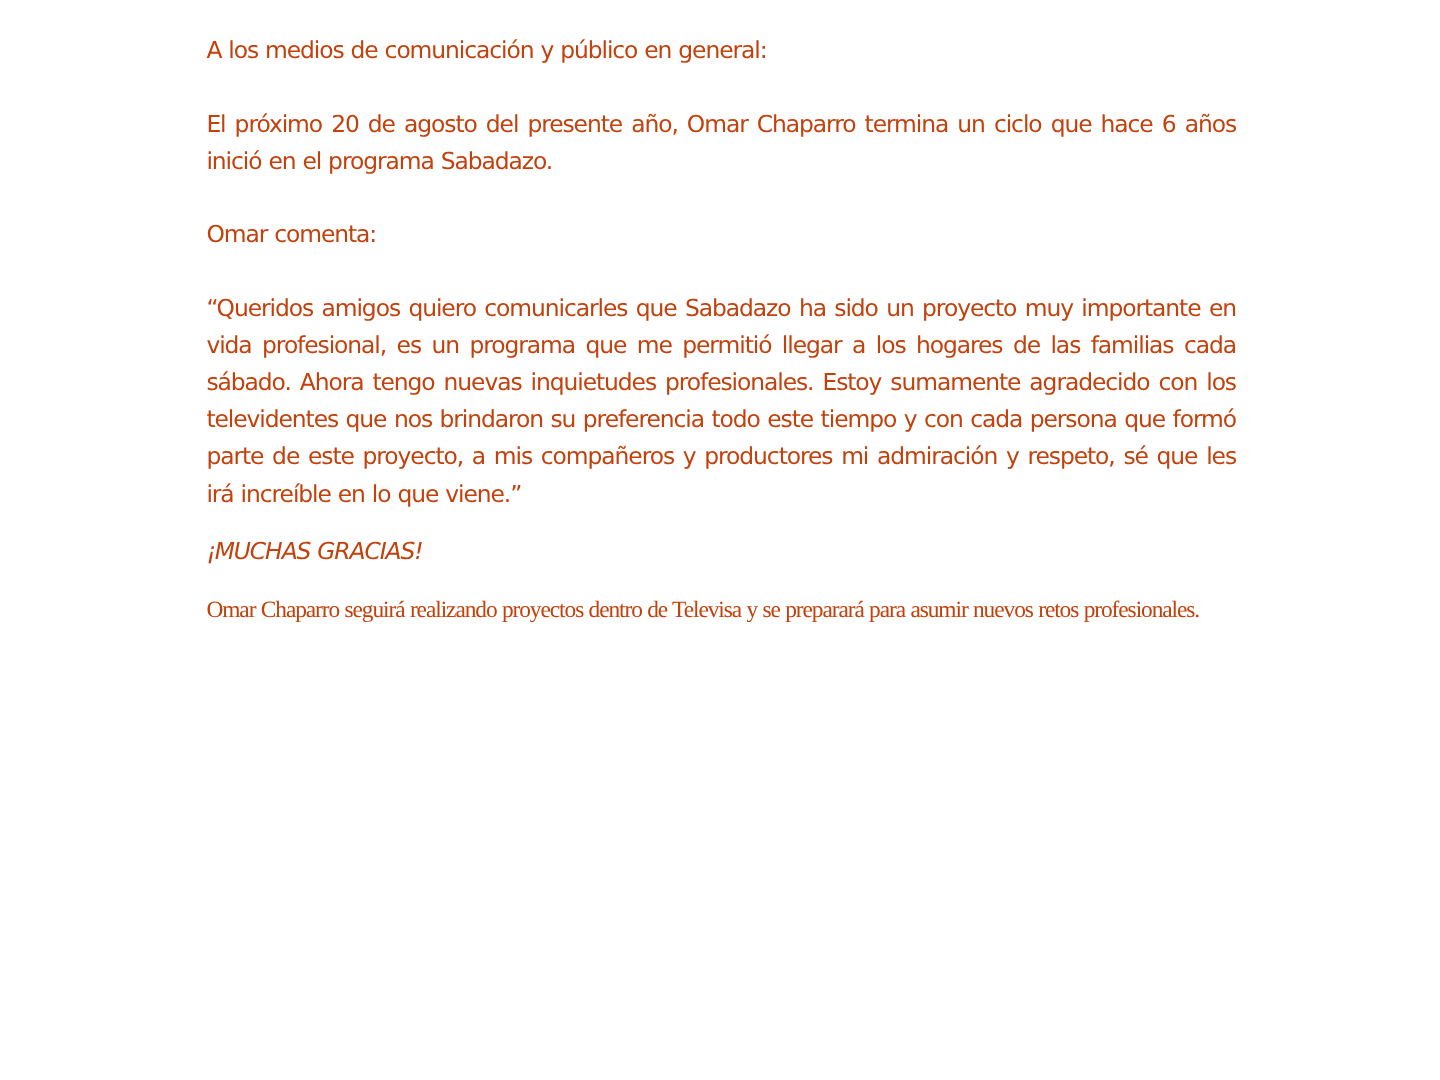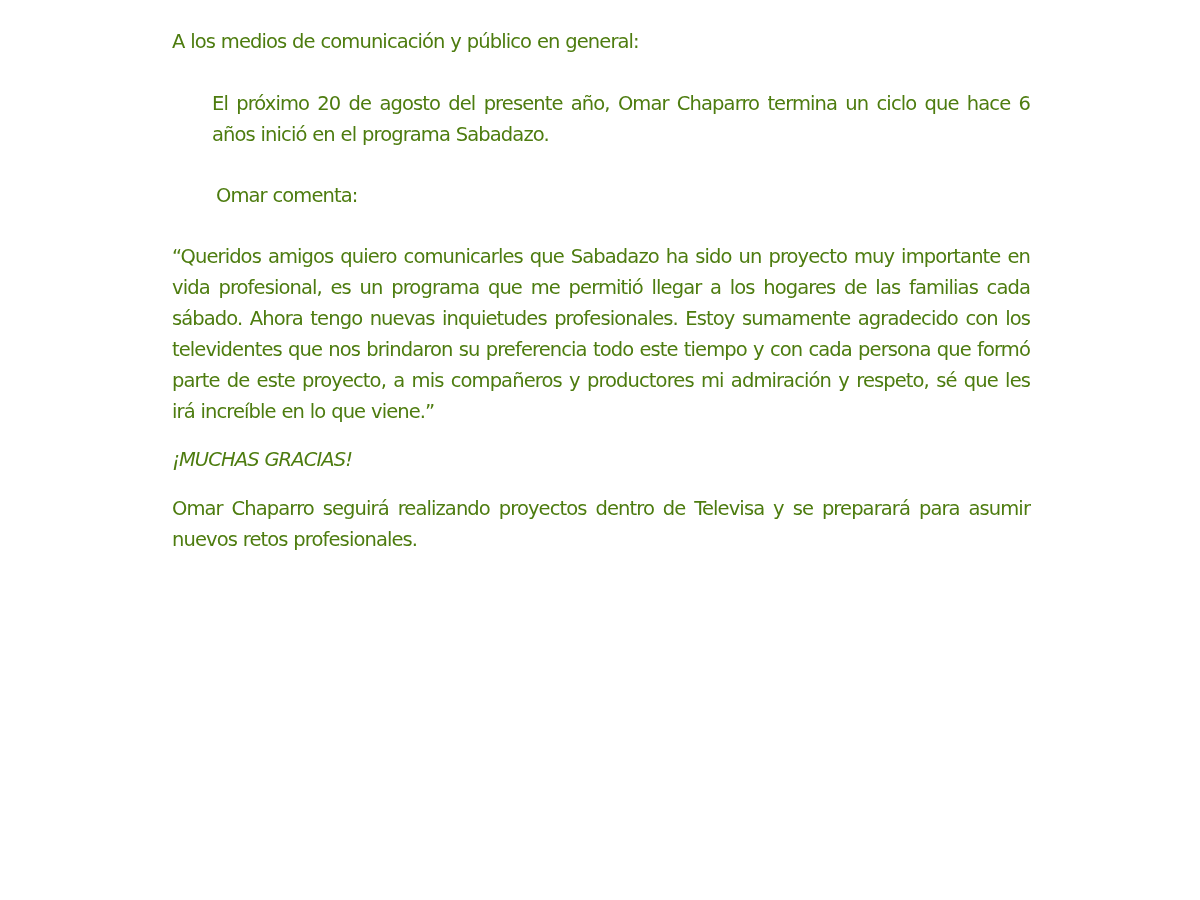--- a/index.html
+++ b/index.html
@@ -18,7 +18,7 @@
       left: 172px;
       top: 26px;
       width: 858px;
-      color: #4d7c0f;
+      color: #c2410c;
       font-family: "DejaVu Sans", sans-serif;
       font-size: 19.5px;
       letter-spacing: -0.9px;

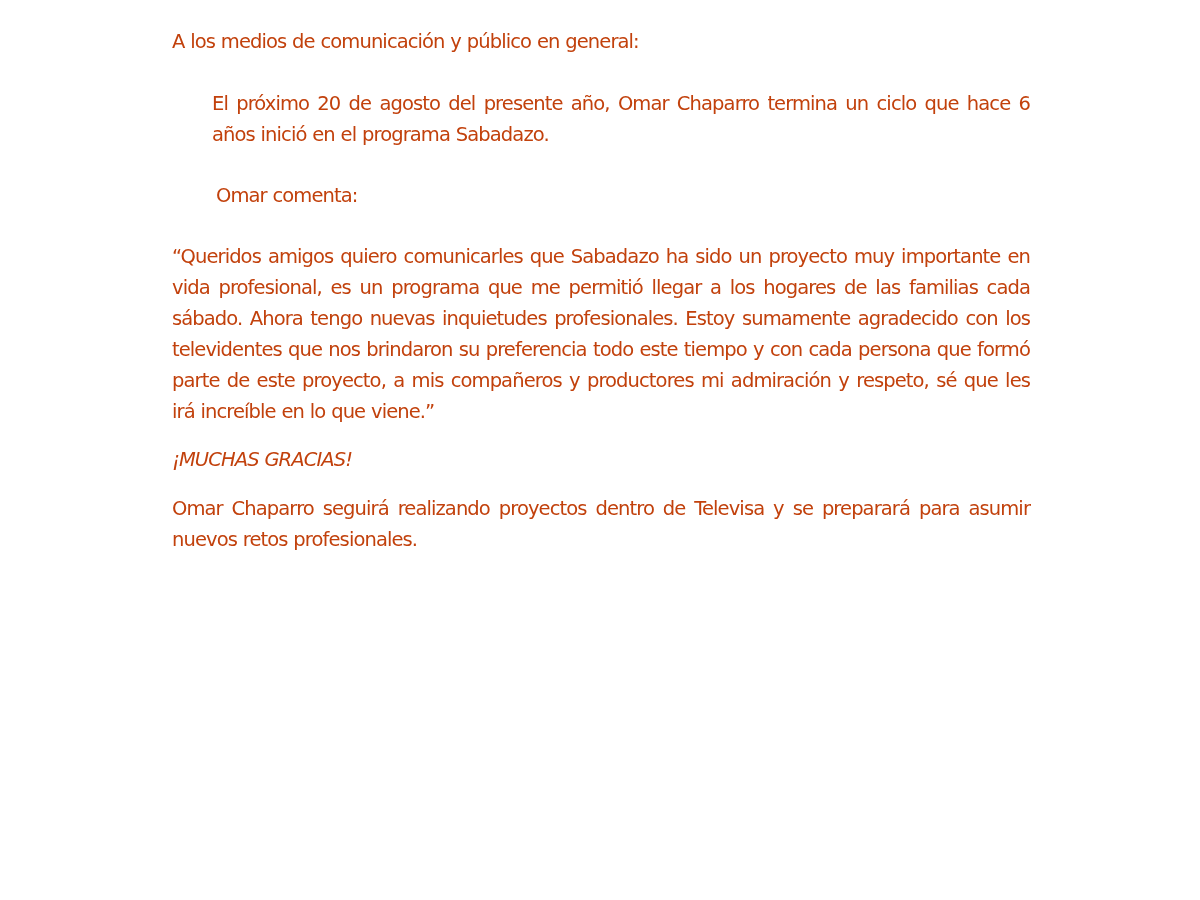--- a/index.html
+++ b/index.html
@@ -31,7 +31,7 @@
       text-align-last: left;
     }
     .salutation { margin-bottom: 31px; }
-    .intro { margin-bottom: 30px; margin-left: 40px; }
+    .intro { margin-bottom: 30px; }
     .lead-in { margin-bottom: 30px; margin-left: 44px; }
     .quote { margin-bottom: 17px; }
     .thanks { margin-bottom: 18px; font-style: italic; }

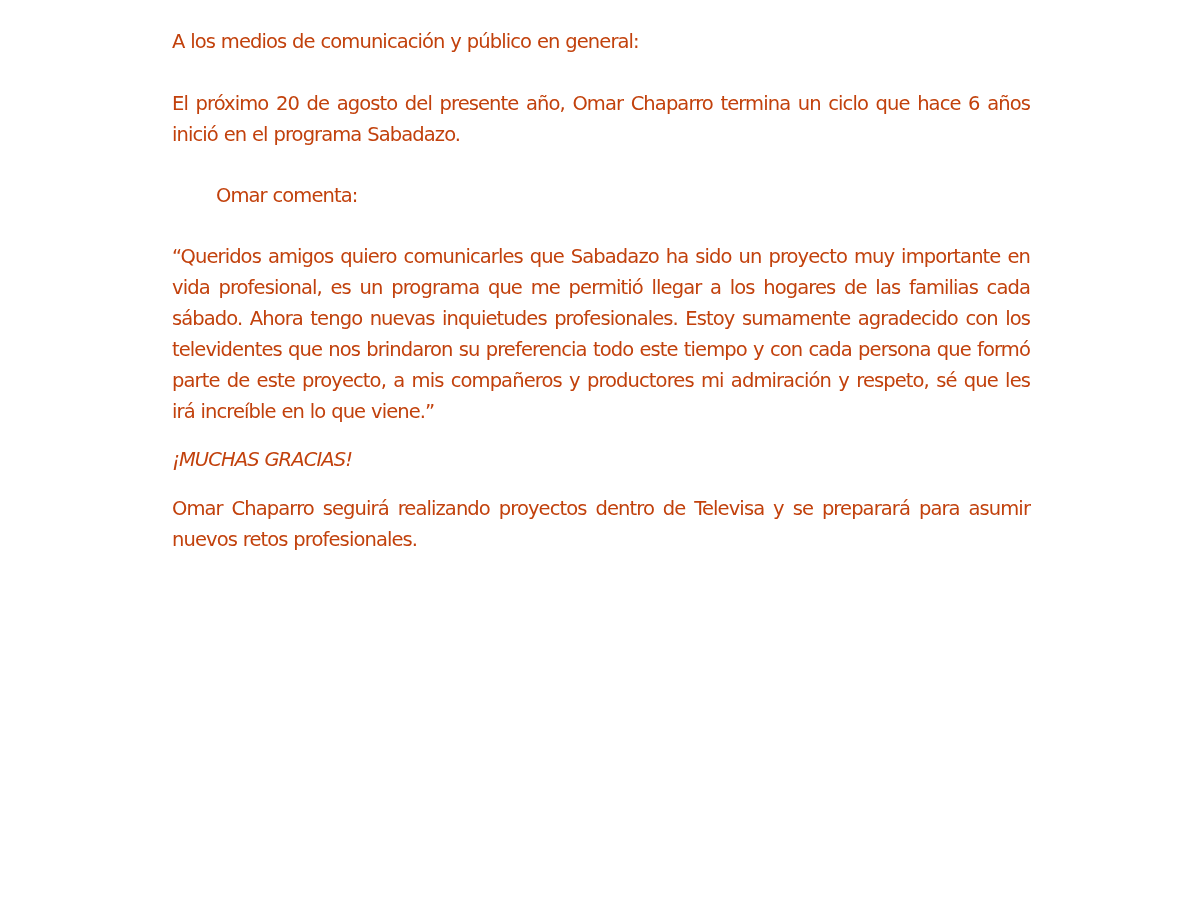--- a/index.html
+++ b/index.html
@@ -32,7 +32,7 @@
     }
     .salutation { margin-bottom: 31px; }
     .intro { margin-bottom: 30px; }
-    .lead-in { margin-bottom: 30px; margin-left: 44px; }
+    .lead-in { margin-bottom: 30px; }
     .quote { margin-bottom: 17px; }
     .thanks { margin-bottom: 18px; font-style: italic; }
     .closing { margin-bottom: 0; }

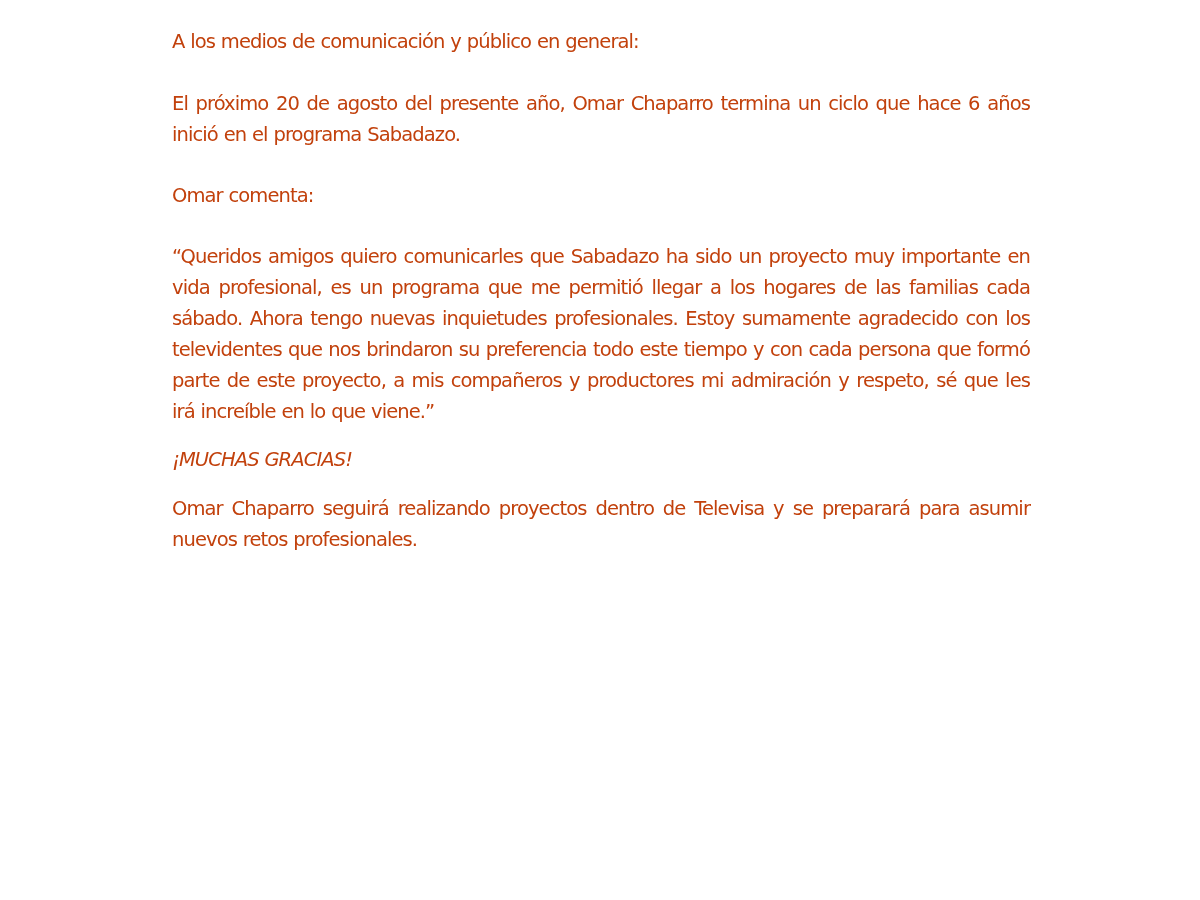--- a/index.html
+++ b/index.html
@@ -35,7 +35,7 @@
     .lead-in { margin-bottom: 30px; }
     .quote { margin-bottom: 17px; }
     .thanks { margin-bottom: 18px; font-style: italic; }
-    .closing { margin-bottom: 0; }
+    .closing { margin-bottom: 0; font-family: Liberation Serif, serif; }
   </style>
 </head>
 <body>

